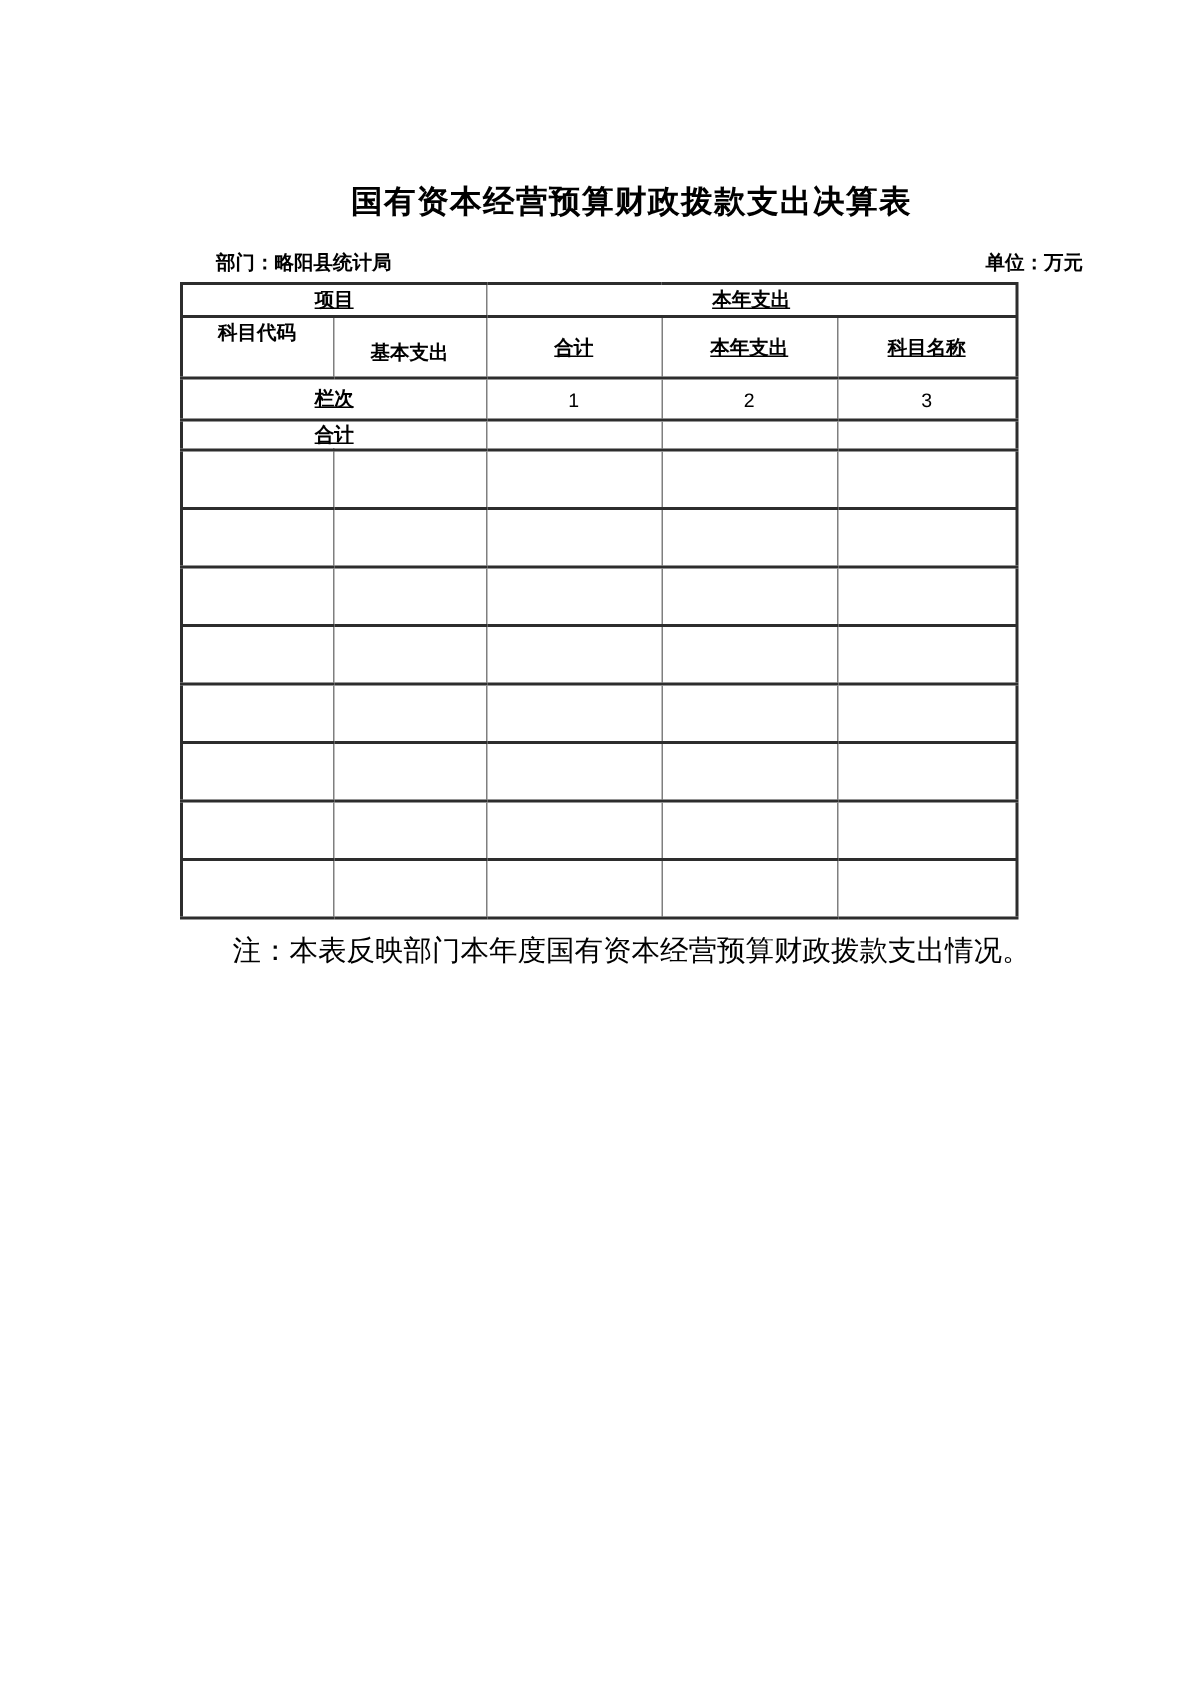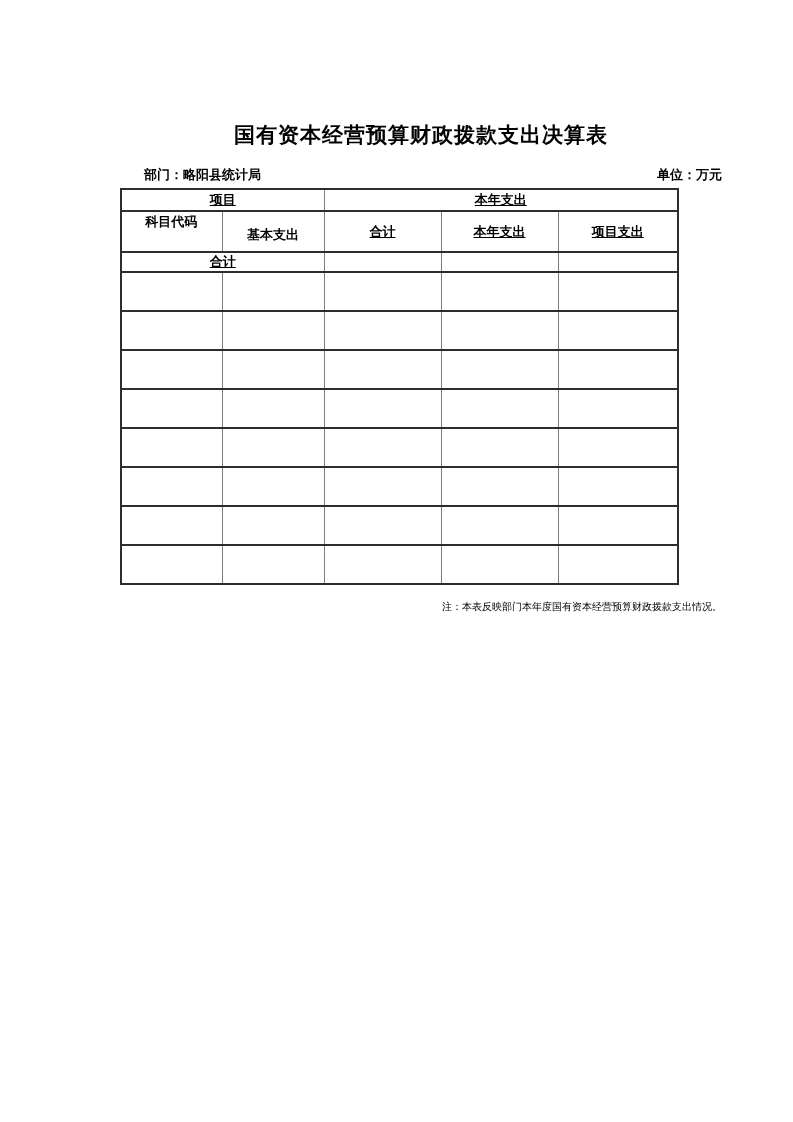--- a/index.html
+++ b/index.html
@@ -117,7 +117,7 @@
         <td class="name-cell">基本支出</td>
         <td class="bold">合计</td>
         <td class="bold">本年支出</td>
-        <td class="bold">项目支出</td>
+        <td class="bold">科目名称</td>
       </tr>
       <tr class="r4">
         <td colspan="2" class="bold">合计</td>

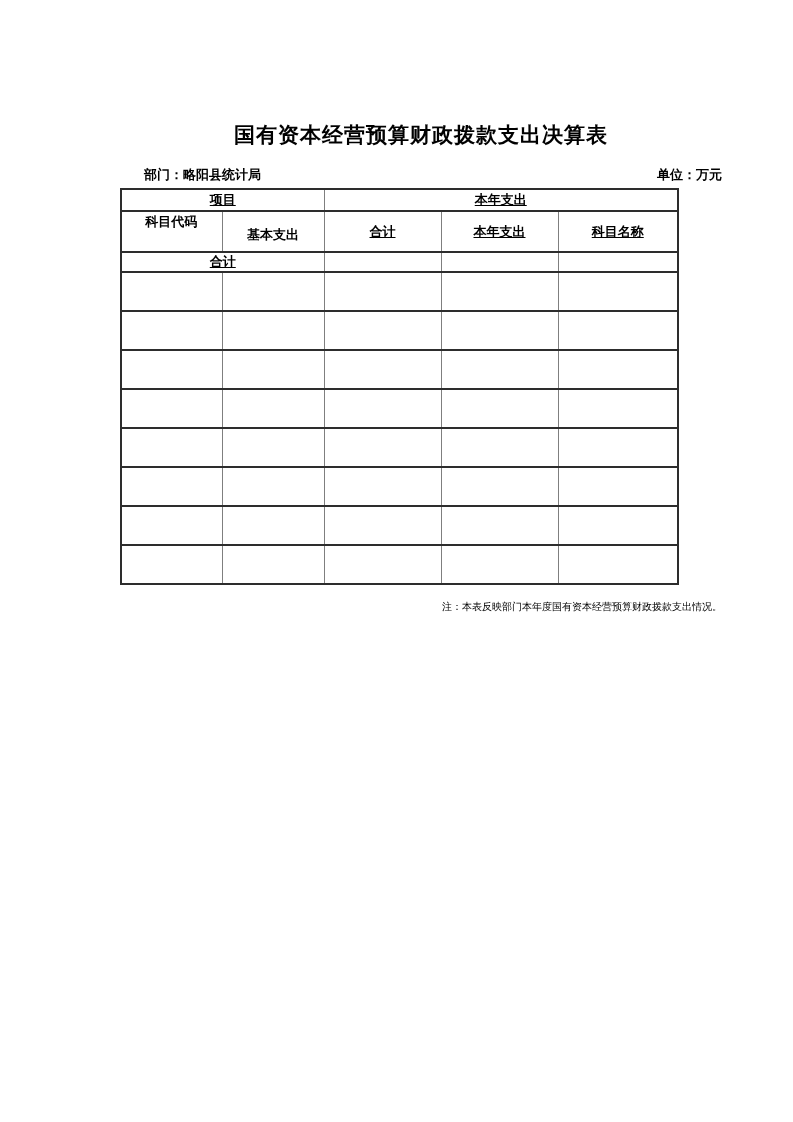--- a/index.html
+++ b/index.html
@@ -119,6 +119,12 @@
         <td class="bold">本年支出</td>
         <td class="bold">科目名称</td>
       </tr>
+      <tr class="r3">
+        <td colspan="2" class="bold">栏次</td>
+        <td>1</td>
+        <td>2</td>
+        <td>3</td>
+      </tr>
       <tr class="r4">
         <td colspan="2" class="bold">合计</td>
         <td></td>

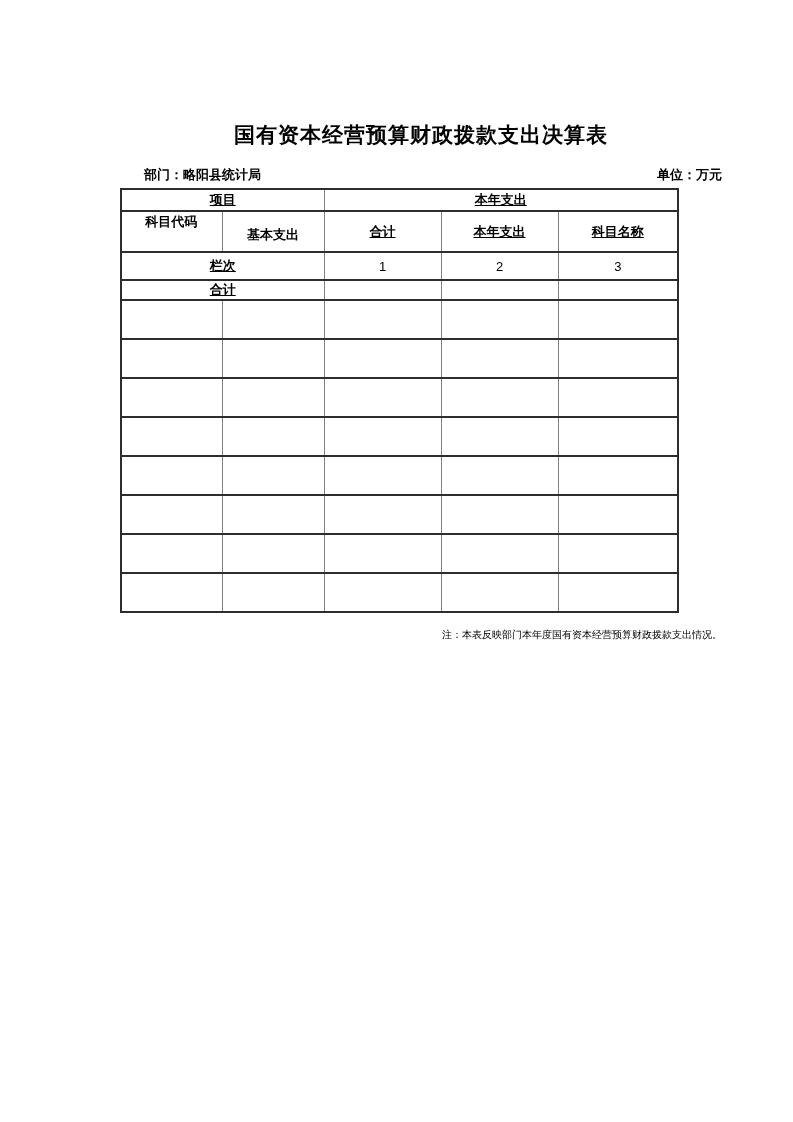--- a/index.html
+++ b/index.html
@@ -81,9 +81,9 @@
   .note {
     margin-top: 13px;
     font-family: Liberation Sans, sans-serif;
-    font-size: 10px;
+    font-size: 19px;
     line-height: 17px;
-    text-align: right;
+    text-align: center;
   }
 </style>
 </head>

